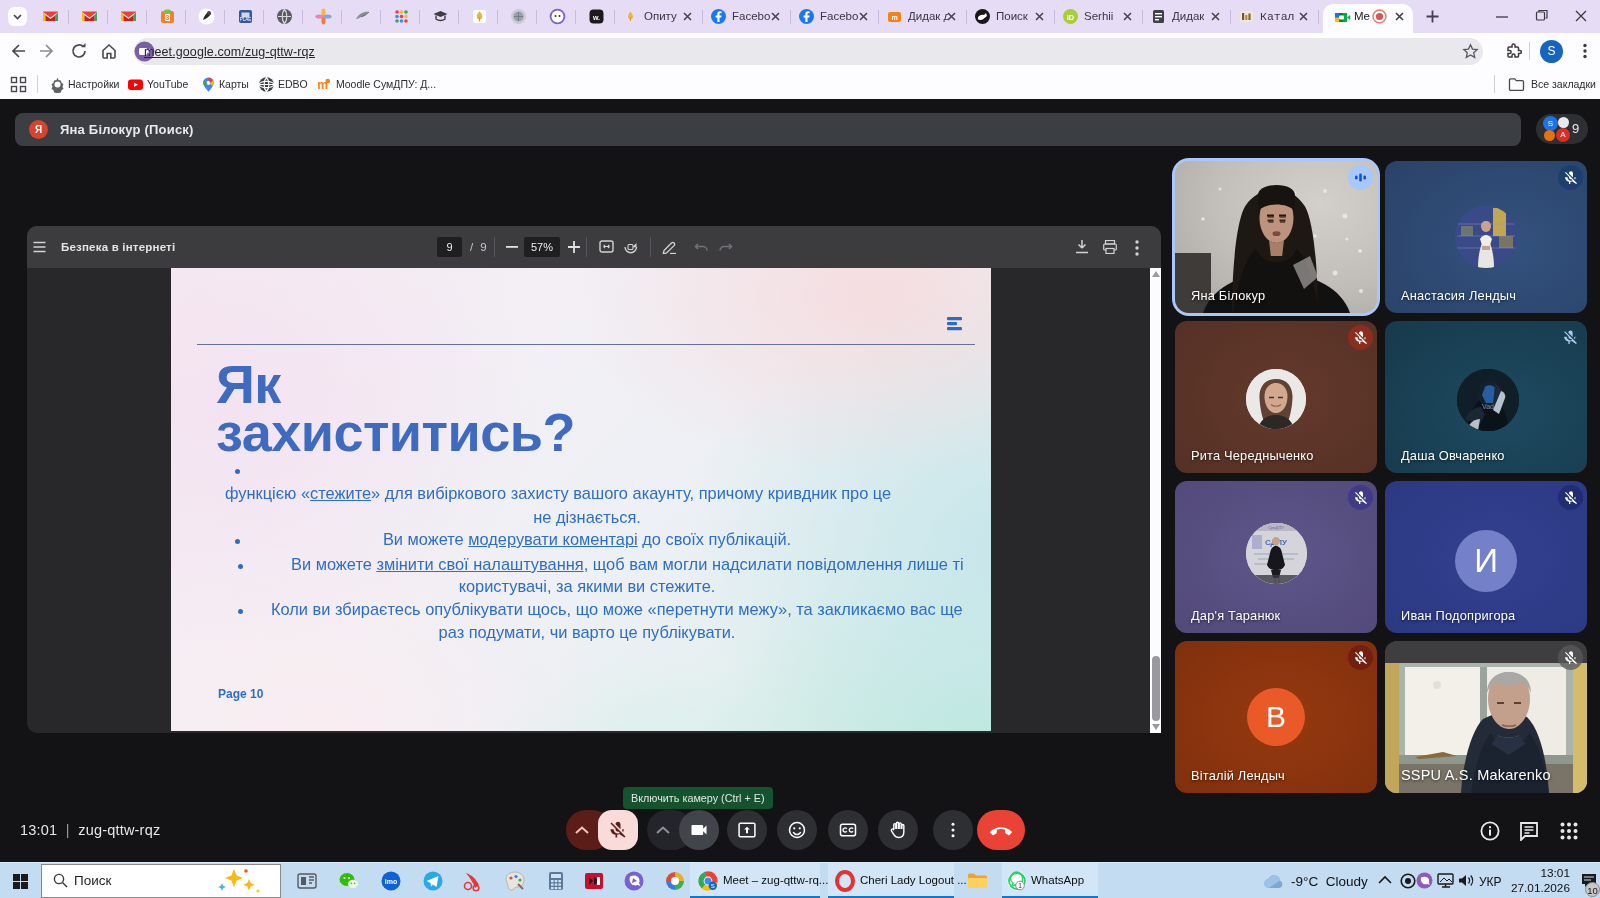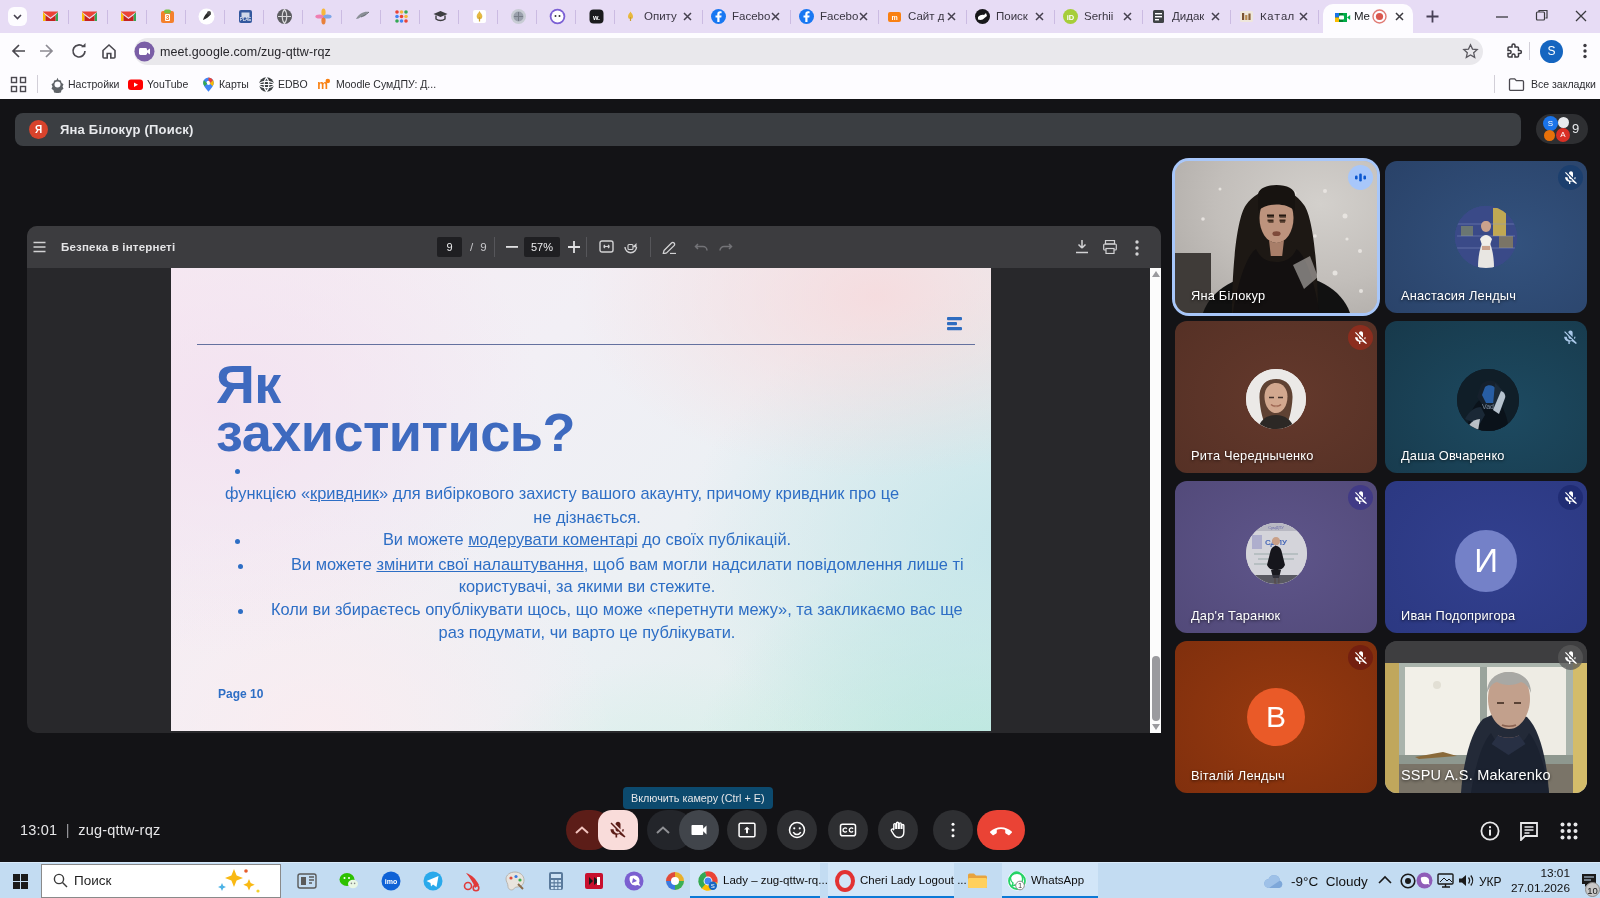--- a/index.html
+++ b/index.html
@@ -220,7 +220,7 @@
       <rect x="2" y="4" width="13" height="10" rx="2" fill="#f98012"></rect>
       <text x="8.5" y="11.5" font-size="7" fill="#fff" text-anchor="middle" font-weight="bold">m</text>
     </svg>
-    <div class="tablbl" style="left:908px;max-width:40px;overflow:hidden;">Сайт д</div>
+    <div class="tablbl" style="left:908px;max-width:40px;overflow:hidden;">Дидак д</div>
     <svg class="tabx" style="left:945px" width="13" height="13">
       <path d="M3 3l7 7M10 3l-7 7" stroke="#45404e" stroke-width="1.5"></path>
     </svg>

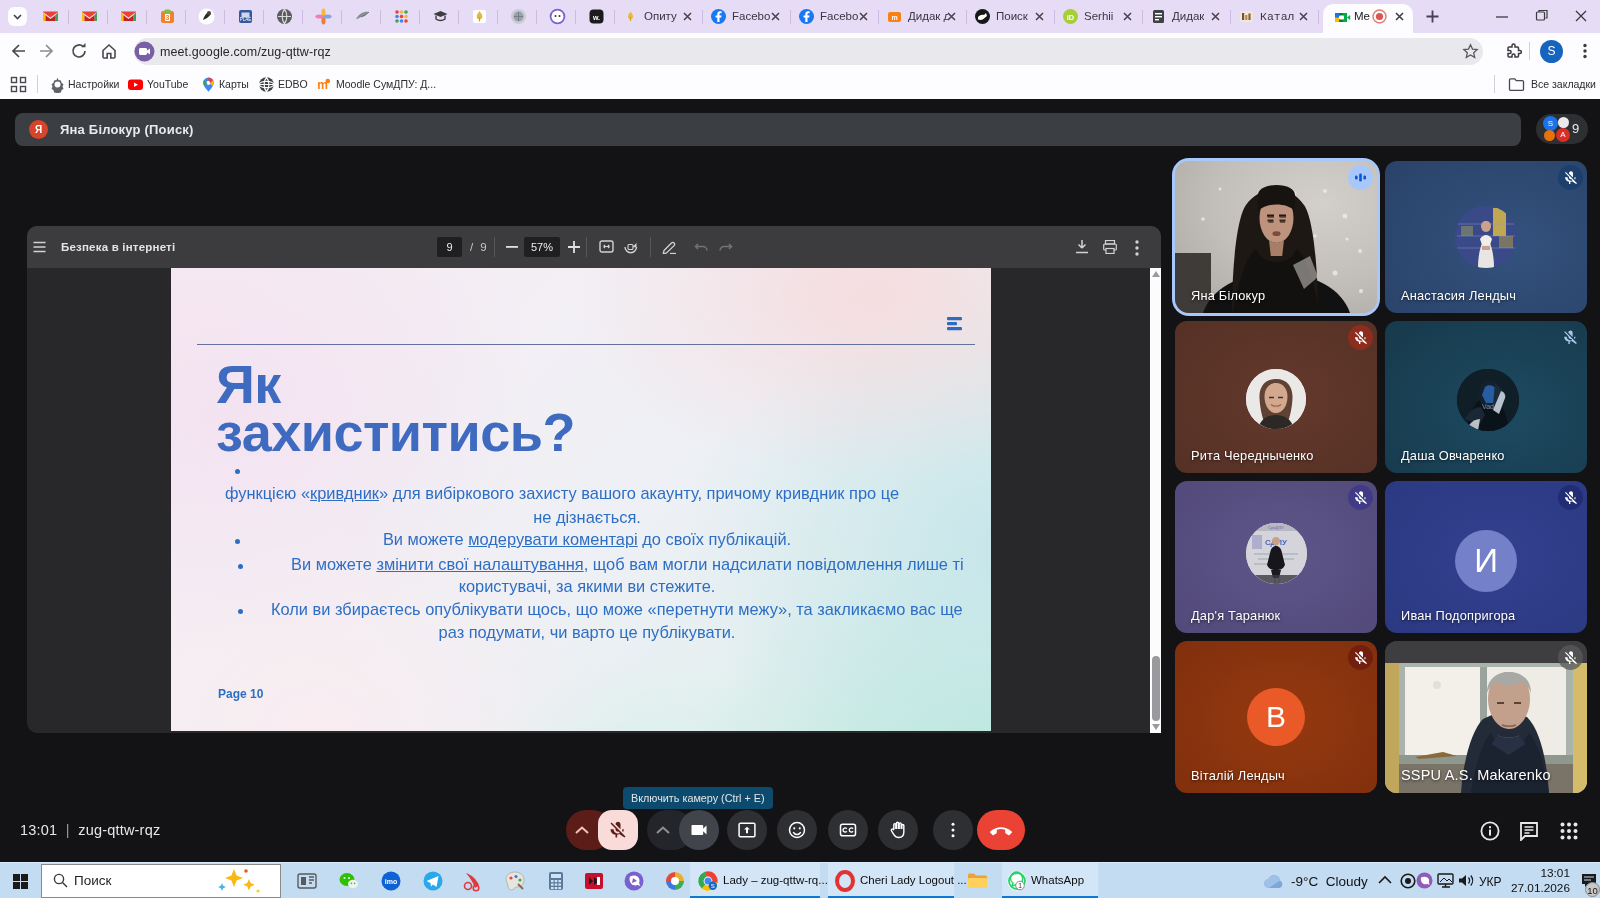--- a/index.html
+++ b/index.html
@@ -13,7 +13,7 @@
 #activetab{position:absolute;left:1323px;top:4px;width:90px;height:29px;background:#fdfcff;border-radius:10px 10px 0 0;}
 #toolbar{position:absolute;left:0;top:33px;width:1600px;height:37px;background:#fdfcff;}
 #omni{position:absolute;left:134px;top:38px;width:1349px;height:27px;border-radius:14px;background:#e9e8ec;}
-#urltxt{position:absolute;left:160px;top:45px;font-size:12.5px;color:#27262b;letter-spacing:.1px;}
+#urltxt{position:absolute;left:144px;top:45px;font-size:12.5px;color:#27262b;letter-spacing:.1px;text-decoration:underline;}
 #bookmarks{position:absolute;left:0;top:70px;width:1600px;height:29px;background:#fdfcff;}
 .bm{position:absolute;top:78px;font-size:10.5px;color:#2c2c31;white-space:nowrap;}
 #meet{position:absolute;left:0;top:99px;width:1600px;height:763px;background:#131316;}

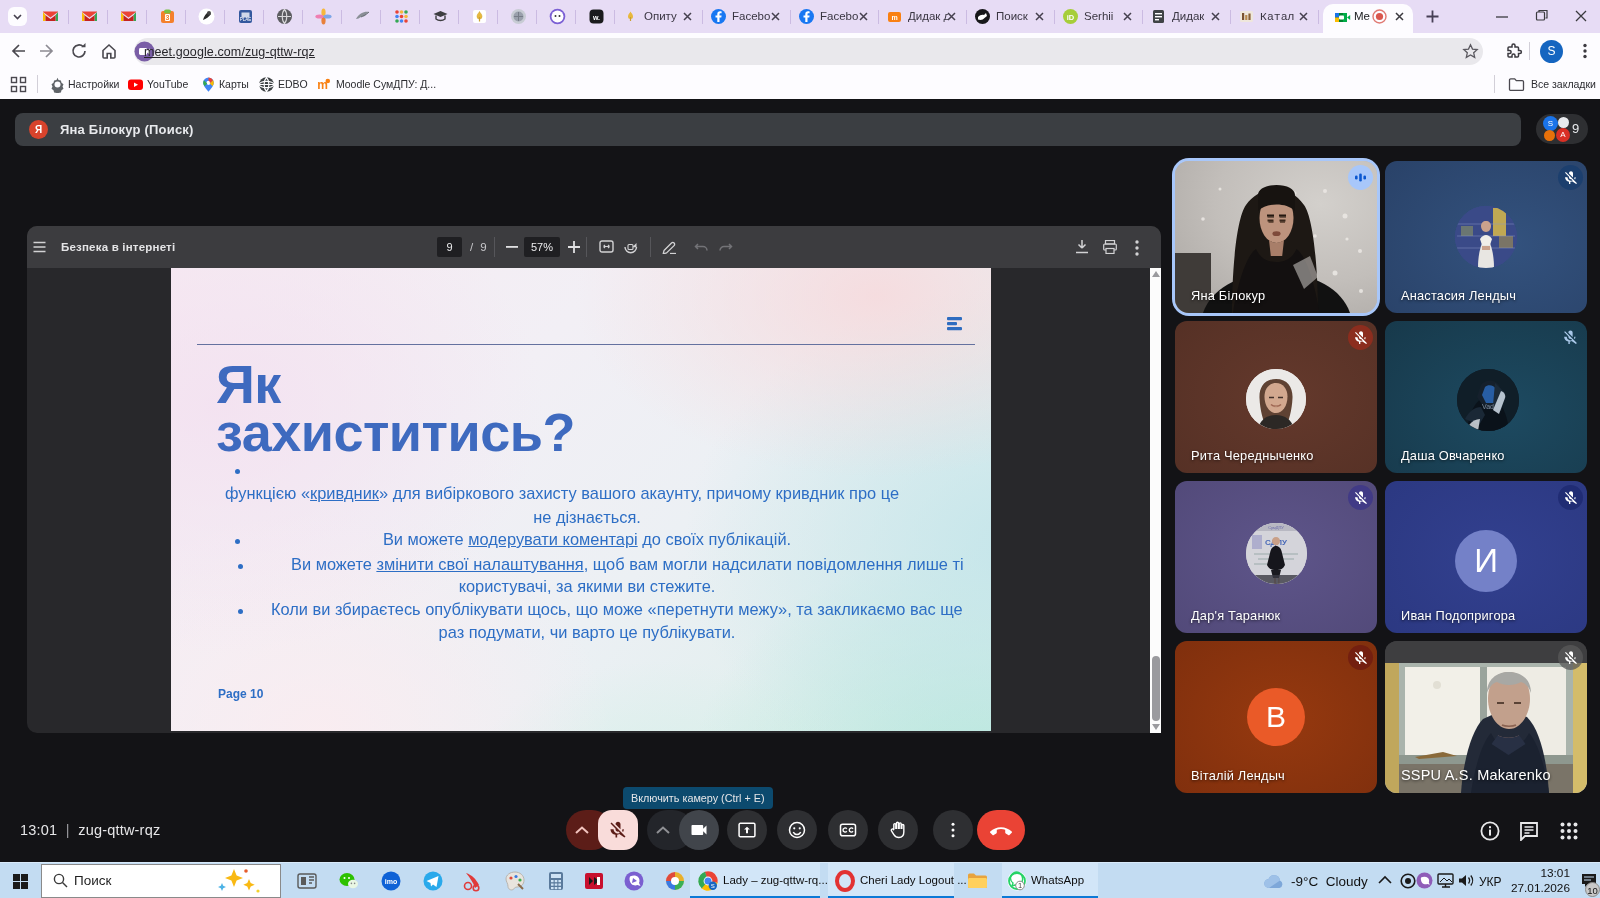--- a/index.html
+++ b/index.html
@@ -452,7 +452,7 @@
         </g>
       </svg>
       <div class="sl-title">Як<br>захиститись?</div>
-      <div class="sl-b" style="left:54px;top:216px">функцією «<span style="text-decoration:underline">кривдник</span>» для вибіркового захисту вашого акаунту, причому кривдник про це</div>
+      <div class="sl-b" style="left:54px;top:216px">функцією «<span style="text-decoration:underline">стежите</span>» для вибіркового захисту вашого акаунту, причому кривдник про це</div>
       <div class="sl-b sl-c" style="left:416px;top:240px">не дізнається.</div>
       <div class="sl-b sl-c" style="left:416px;top:262px">Ви можете <span style="text-decoration:underline">модерувати коментарі</span> до своїх публікацій.</div>
       <div class="sl-b" style="left:120px;top:287px">Ви можете <span style="text-decoration:underline">змінити свої налаштування</span>, щоб вам могли надсилати повідомлення лише ті</div>

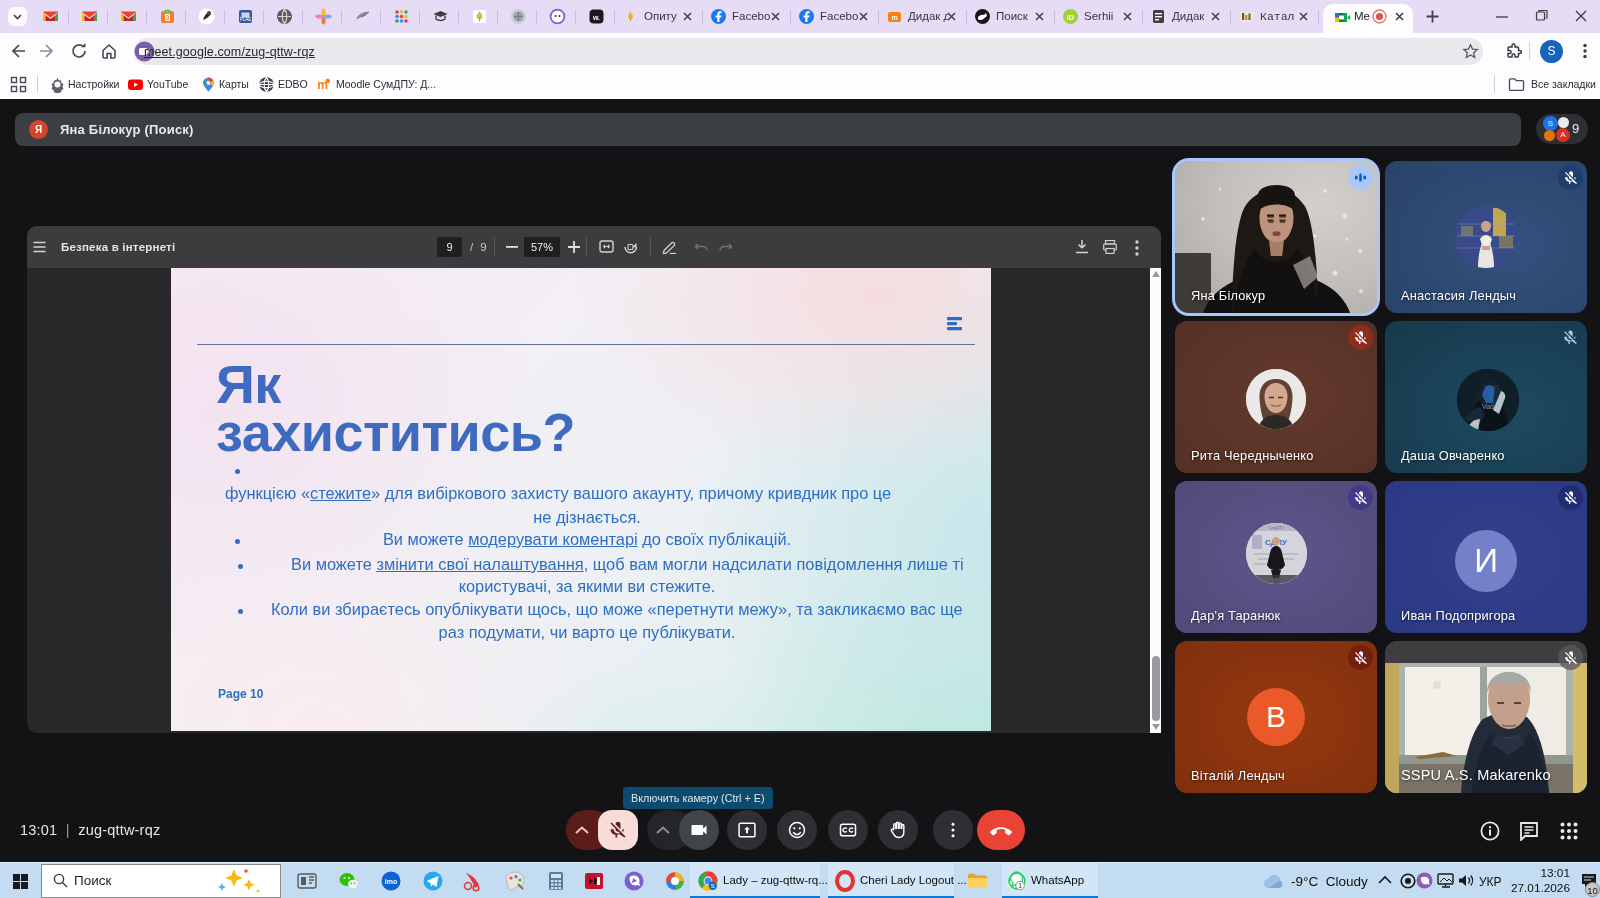--- a/index.html
+++ b/index.html
@@ -49,7 +49,7 @@
 .avatar{position:absolute;border-radius:50%;overflow:hidden;}
 .lett{color:#fff;text-align:center;font-weight:400;}
 #botl{position:absolute;left:20px;top:822px;color:#e6e6e8;font-size:14.5px;font-weight:500;letter-spacing:.2px;}
-#tooltip{position:absolute;left:630px;top:787px;height:22px;padding:0 8px;background:#0c4a6e;border-radius:4px;color:#e6e6e8;font-size:10.8px;text-align:right;line-height:22px;white-space:nowrap;}
+#tooltip{position:absolute;left:630px;top:787px;height:22px;padding:0 8px;background:#14532d;border-radius:4px;color:#e6e6e8;font-size:10.8px;text-align:right;line-height:22px;white-space:nowrap;}
 .cbtn{position:absolute;top:810px;height:40px;background:#2e2f32;border-radius:20px;}
 .cbtn svg{margin:10px auto;display:block;}
 #taskbar{position:absolute;left:0;top:862px;width:1600px;height:36px;background:#c3dcf2;border-top:1px solid #d9eafa;box-sizing:border-box;}

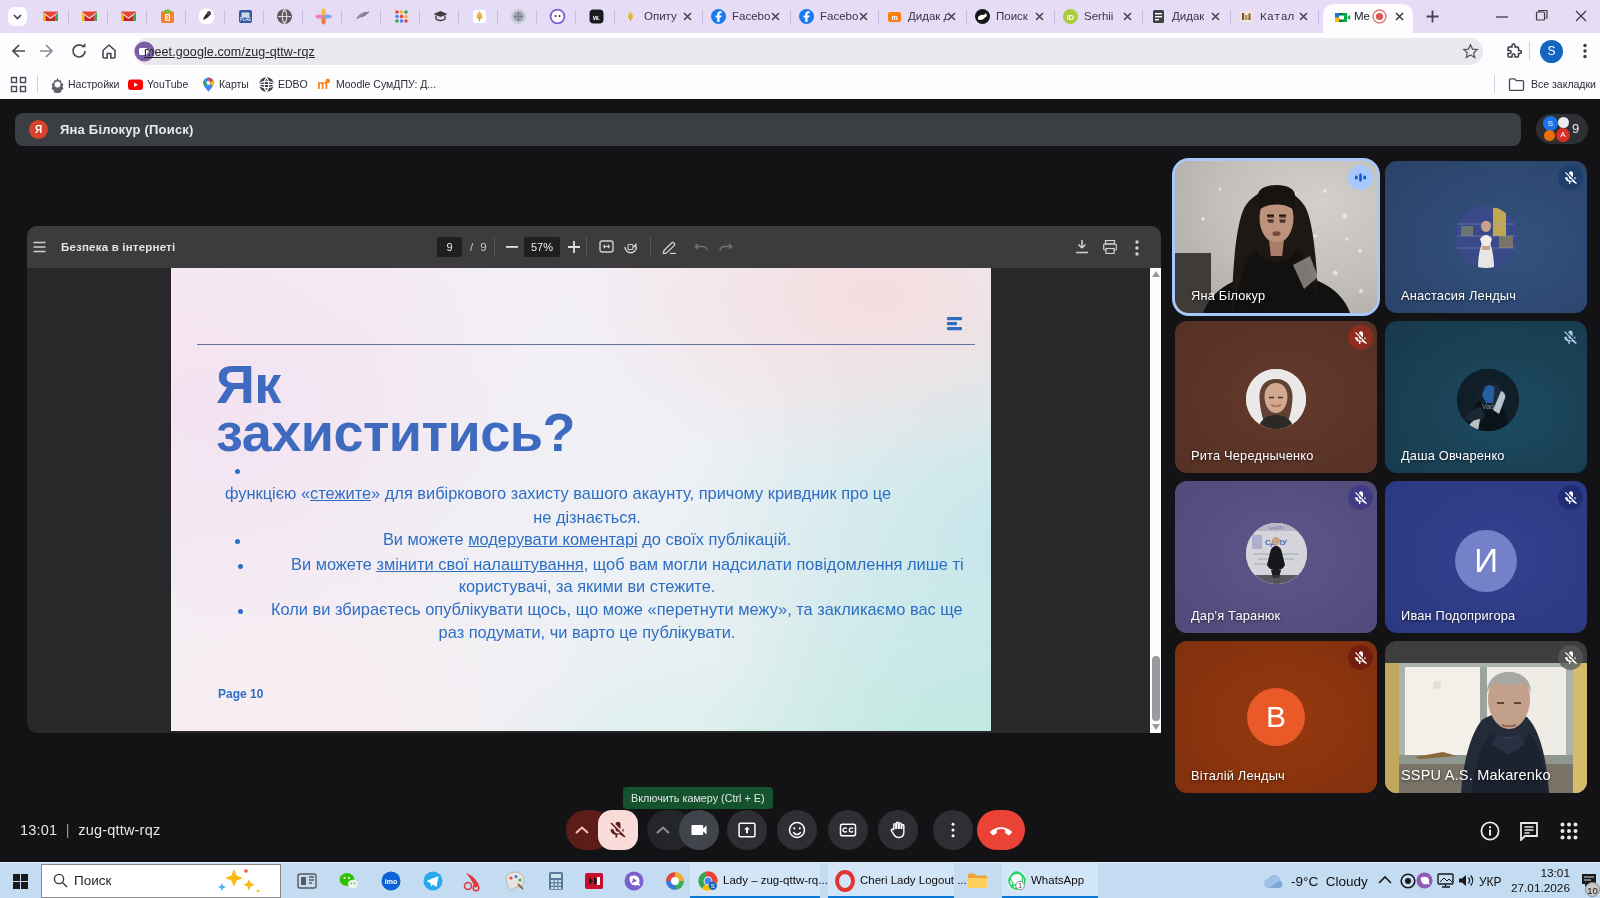--- a/index.html
+++ b/index.html
@@ -853,7 +853,7 @@
       <circle cx="15.8" cy="15.8" r="4.2" fill="#1766c2"></circle>
       <text x="15.8" y="18.2" font-size="6" fill="#fff" text-anchor="middle">S</text>
     </svg>
-    <div class="tklbl" style="left:723px">Lady – zug-qttw-rq...</div>
+    <div class="tklbl" style="left:723px">Meet – zug-qttw-rq...</div>
     <div class="tkbtn" style="left:828px;width:126px;"></div>
     <div class="tkline" style="left:828px;width:126px;"></div>
     <svg class="abs" style="left:834px;top:7px" width="22" height="22" viewBox="0 0 22 22">

